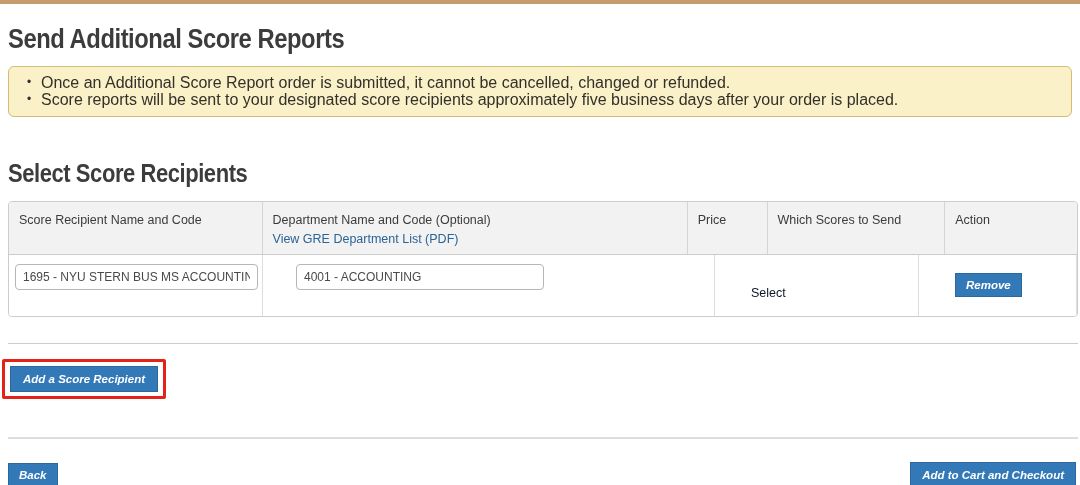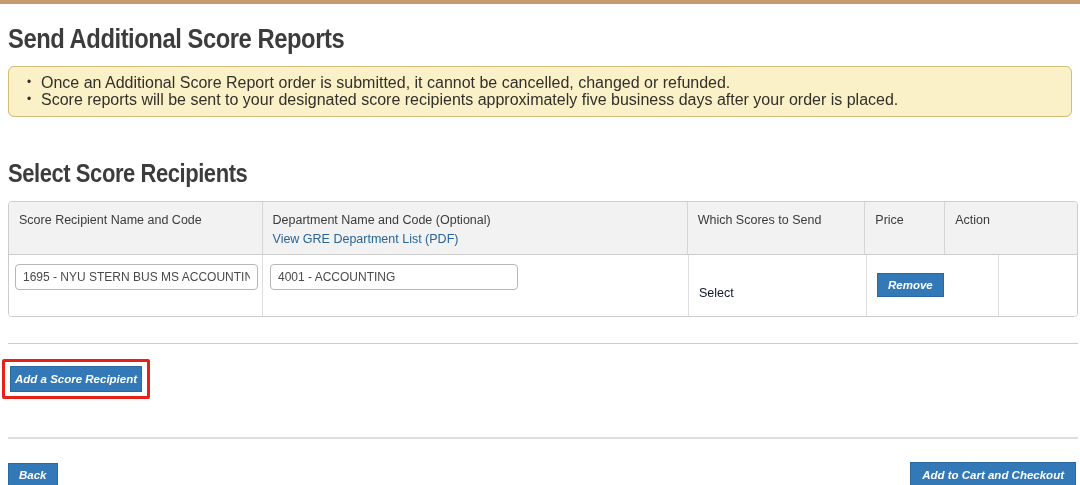--- a/index.html
+++ b/index.html
@@ -63,7 +63,7 @@
     border-radius: 4px;
     overflow: hidden;
   }
-  .t-row { display: flex; }
+  .t-row { display: flex; justify-content: space-between; }
   .t-row.head { background: #f2f2f2; height: 52px; }
   .t-row.body { background: #fff; height: 62px; border-top: 1px solid #ccc; }
   .t-cell { padding: 9px 10px; border-right: 1px solid #d5d5d5; }

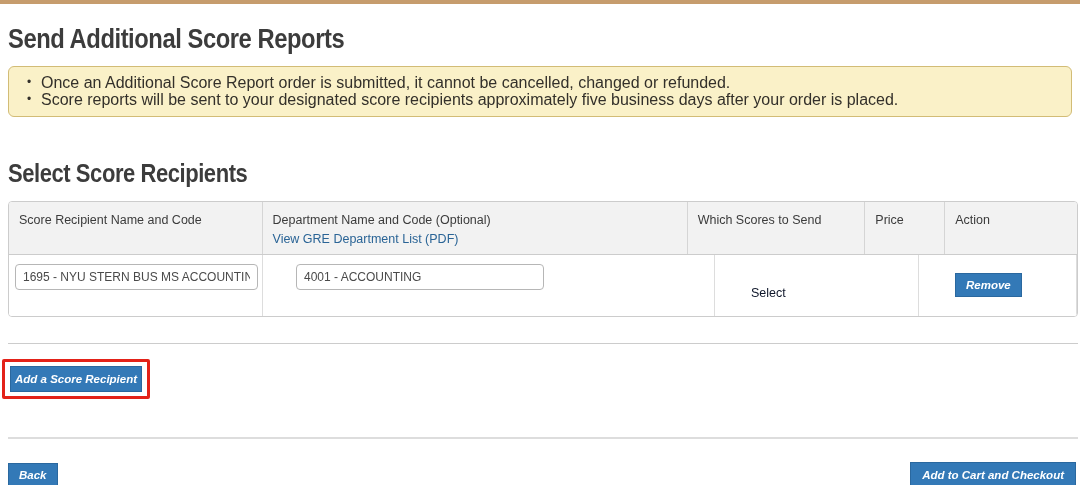--- a/index.html
+++ b/index.html
@@ -166,11 +166,11 @@
         <div class="th-label">Department Name and Code (Optional)</div>
         <a href="#" class="th-link">View GRE Department List (PDF)</a>
       </div>
+      <div class="t-cell c4">
+        <div class="th-label">Price</div>
+      </div>
       <div class="t-cell c3">
         <div class="th-label">Which Scores to Send</div>
-      </div>
-      <div class="t-cell c4">
-        <div class="th-label">Price</div>
       </div>
       <div class="t-cell c5">
         <div class="th-label">Action</div>

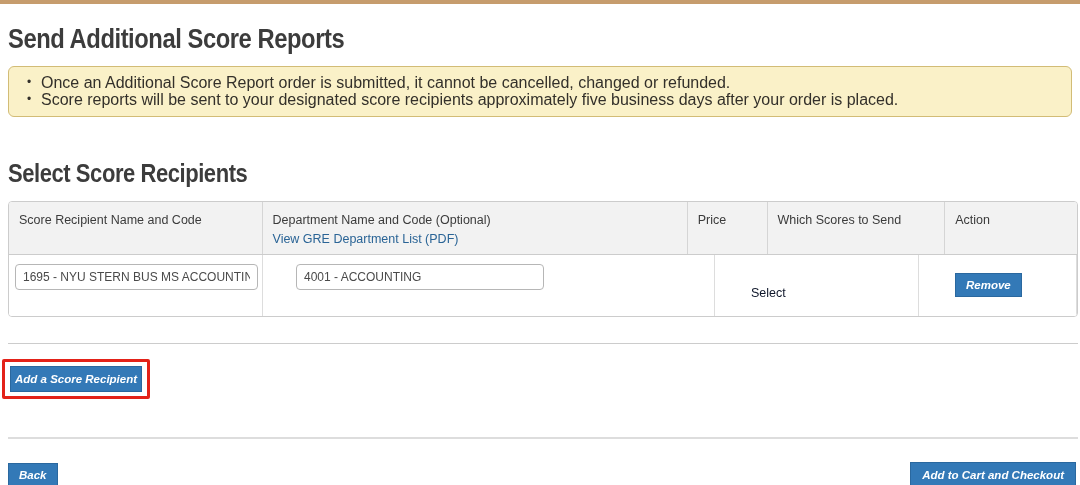--- a/index.html
+++ b/index.html
@@ -127,7 +127,7 @@
     padding: 4px 5px;
     margin-left: -6px;
   }
-  .btn-add { padding: 6px 4px; }
+  .btn-add { padding: 6px 12px; }
 
   .footer-row {
     margin-top: 23px;

